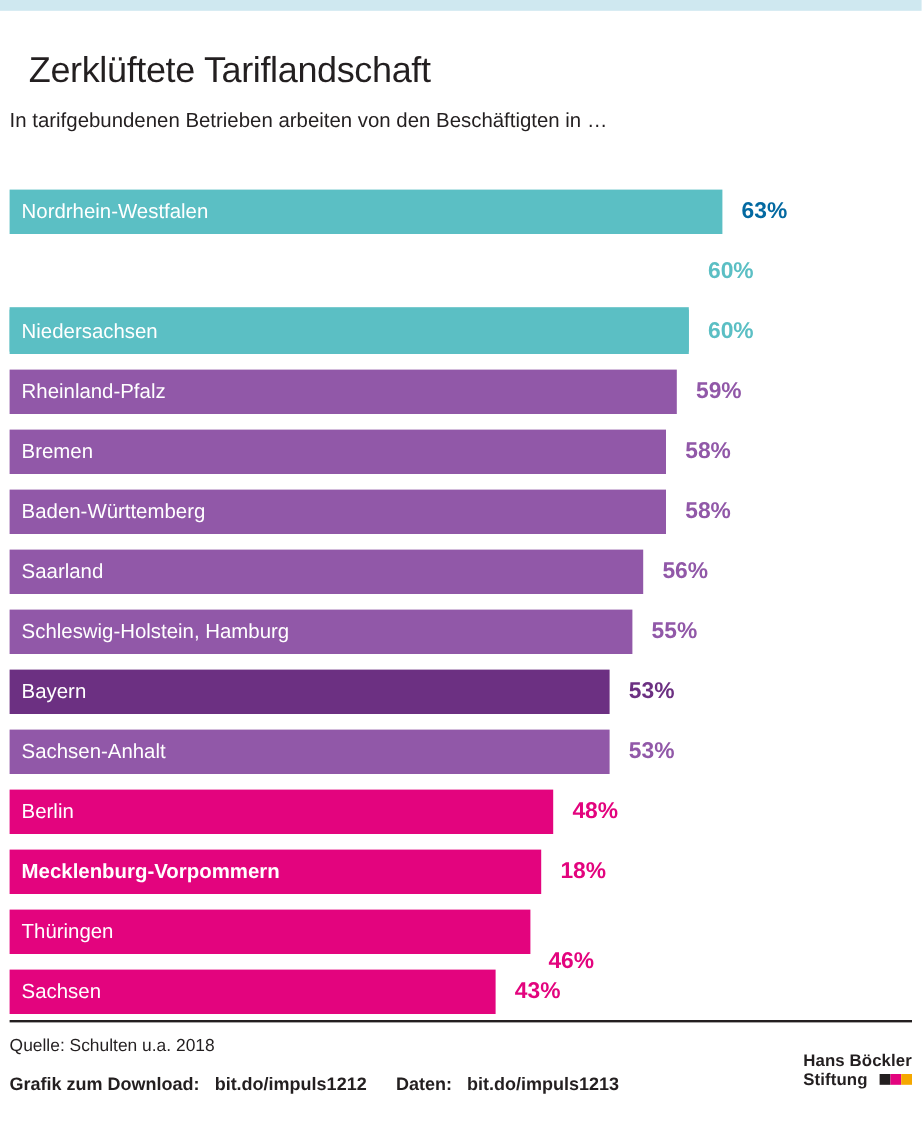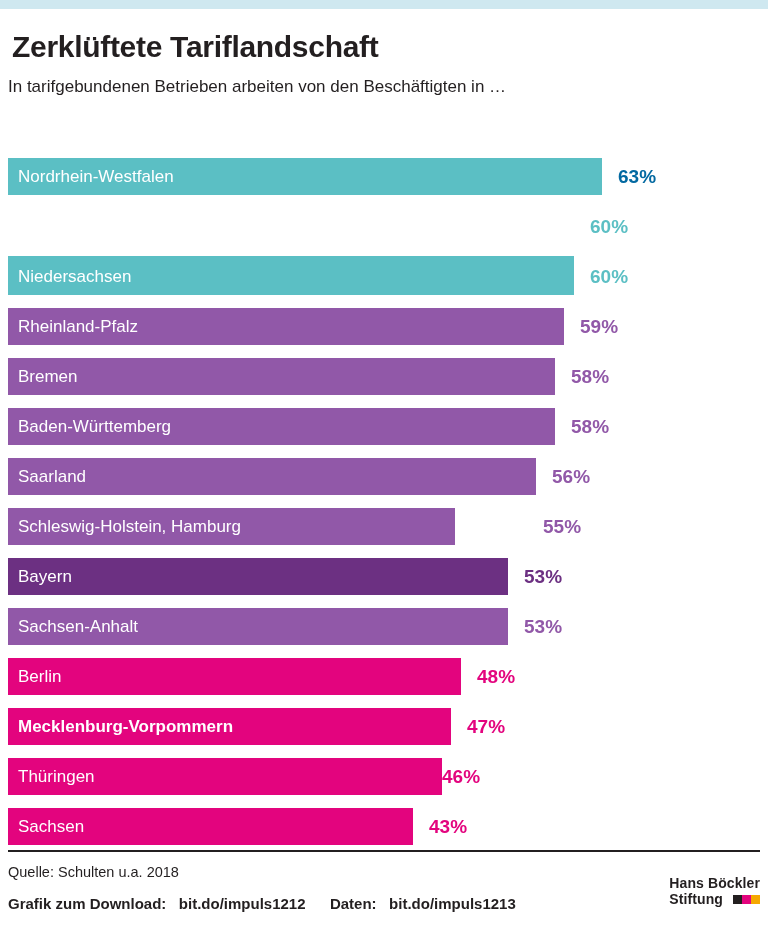--- a/index.html
+++ b/index.html
@@ -36,10 +36,10 @@
   }
   .chart-title {
     font-size: 30px;
-    font-weight: bold;
+    font-weight: normal;
     letter-spacing: -0.3px;
     color: #231f20;
-    margin: 4px;
+    margin: 16px;
     line-height: 1.1;
   }
   .chart-subtitle {

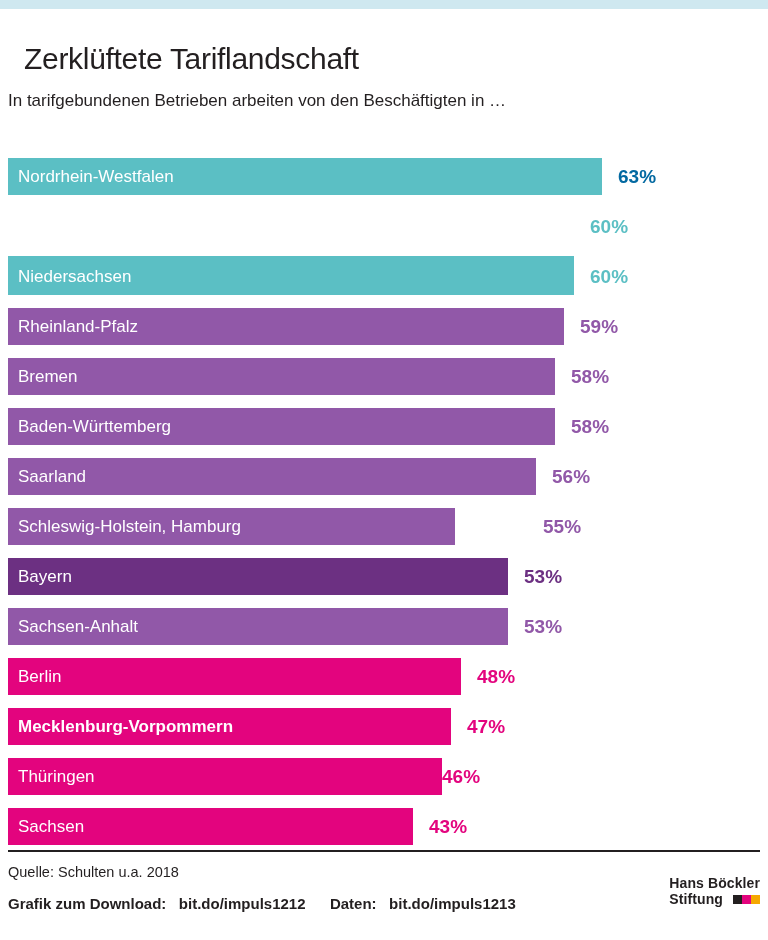--- a/index.html
+++ b/index.html
@@ -199,7 +199,7 @@
         <span class="bar-value" style="left: 544px; color: rgb(145, 88, 168);">56%</span>
       </div>
       <div class="bar-row">
-        <div class="bar" style="width: 447px; background: rgb(145, 88, 168);">
+        <div class="bar" style="width: 519px; background: rgb(145, 88, 168);">
           <span class="bar-label">Schleswig-Holstein, Hamburg</span>
         </div>
         <span class="bar-value" style="left: 535px; color: rgb(145, 88, 168);">55%</span>

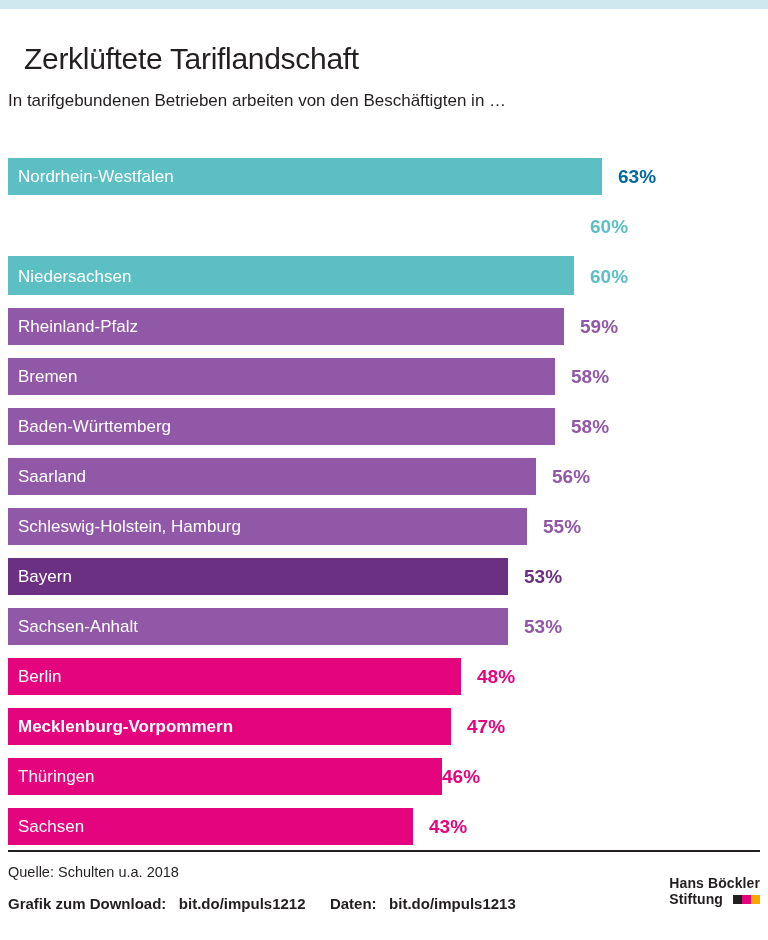--- a/index.html
+++ b/index.html
@@ -226,7 +226,7 @@
         <div class="bar" style="width: 443px; background: rgb(227, 4, 126); font-weight: bold;">
           <span class="bar-label">Mecklenburg-Vorpommern</span>
         </div>
-        <span class="bar-value" style="left: 459px; color: rgb(227, 4, 126);">47%</span>
+        <span class="bar-value" style="left: 459px; color: rgb(227, 4, 126);">18%</span>
       </div>
       <div class="bar-row">
         <div class="bar" style="width: 434px; background: rgb(227, 4, 126);">

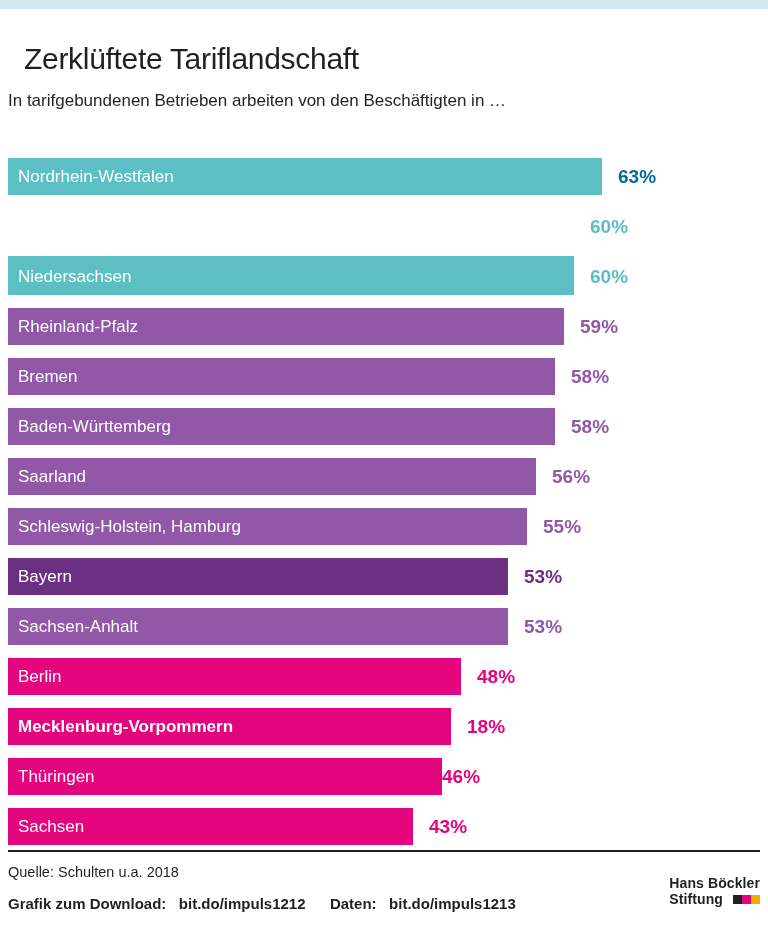--- a/index.html
+++ b/index.html
@@ -232,7 +232,7 @@
         <div class="bar" style="width: 434px; background: rgb(227, 4, 126);">
           <span class="bar-label">Thüringen</span>
         </div>
-        <span class="bar-value" style="left: 434px; color: rgb(227, 4, 126);">46%</span>
+        <span class="bar-value" style="left: 449px; color: rgb(227, 4, 126); margin-top: 25px;">46%</span>
       </div>
       <div class="bar-row">
         <div class="bar" style="width: 405px; background: rgb(227, 4, 126);">

